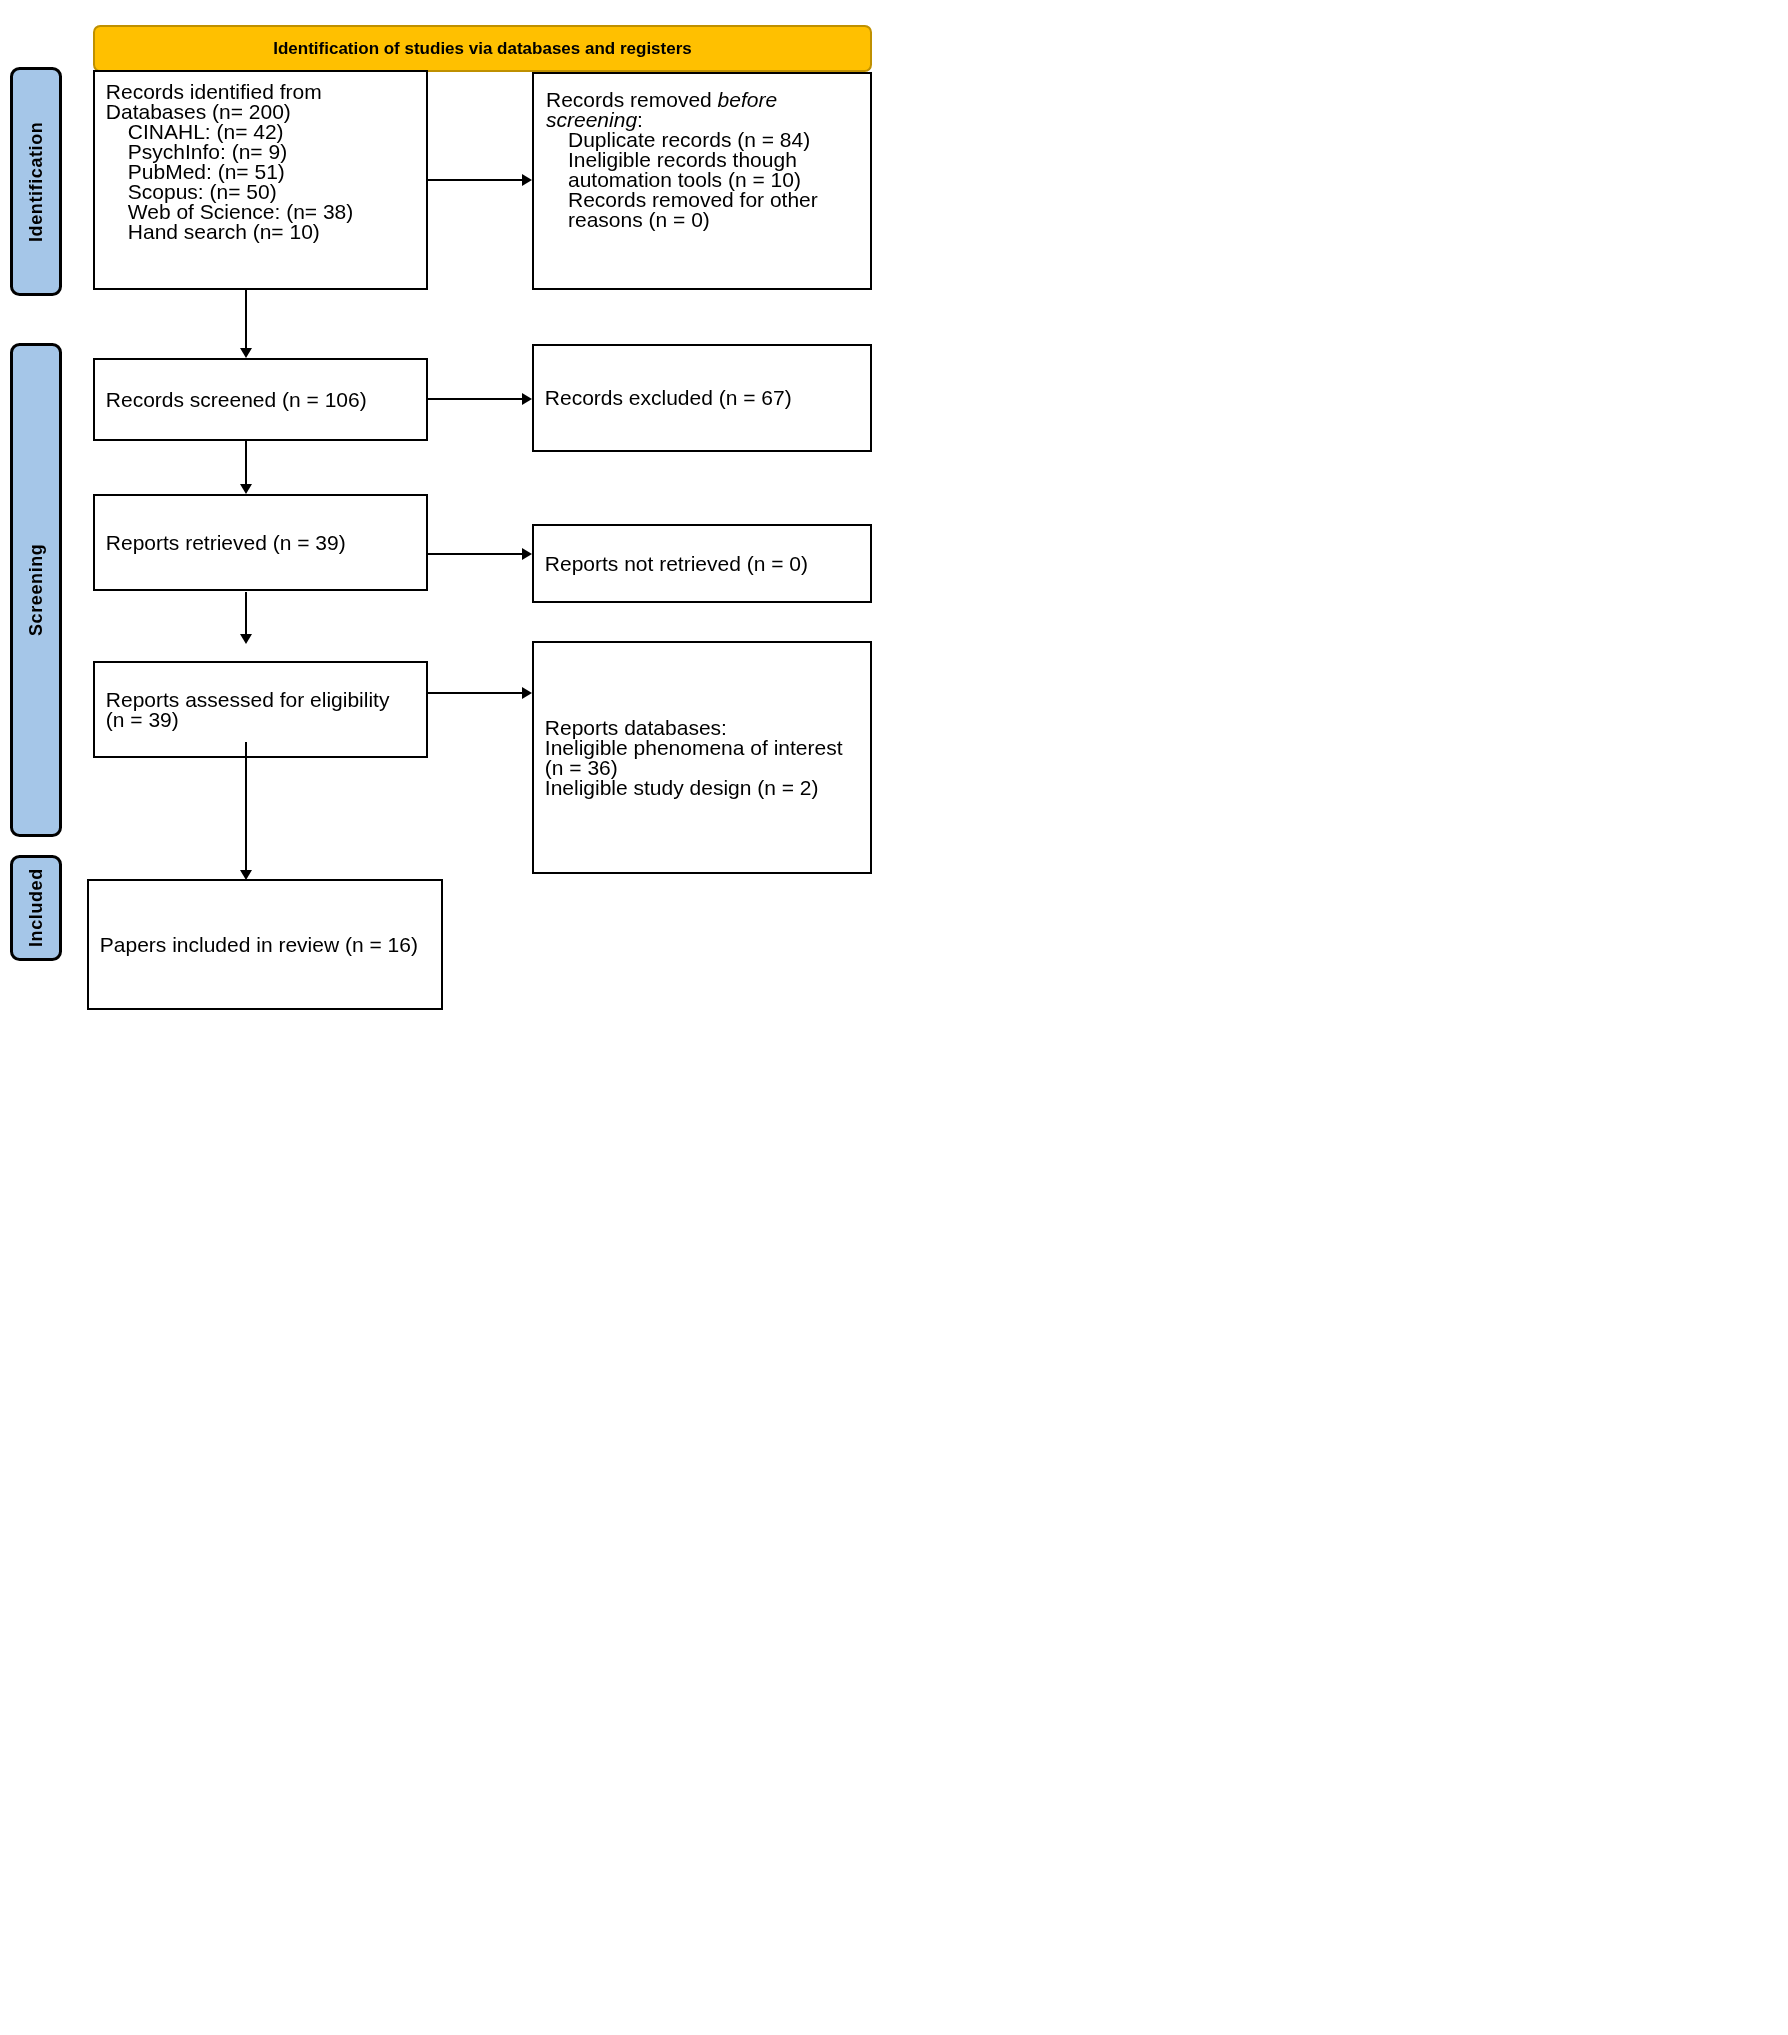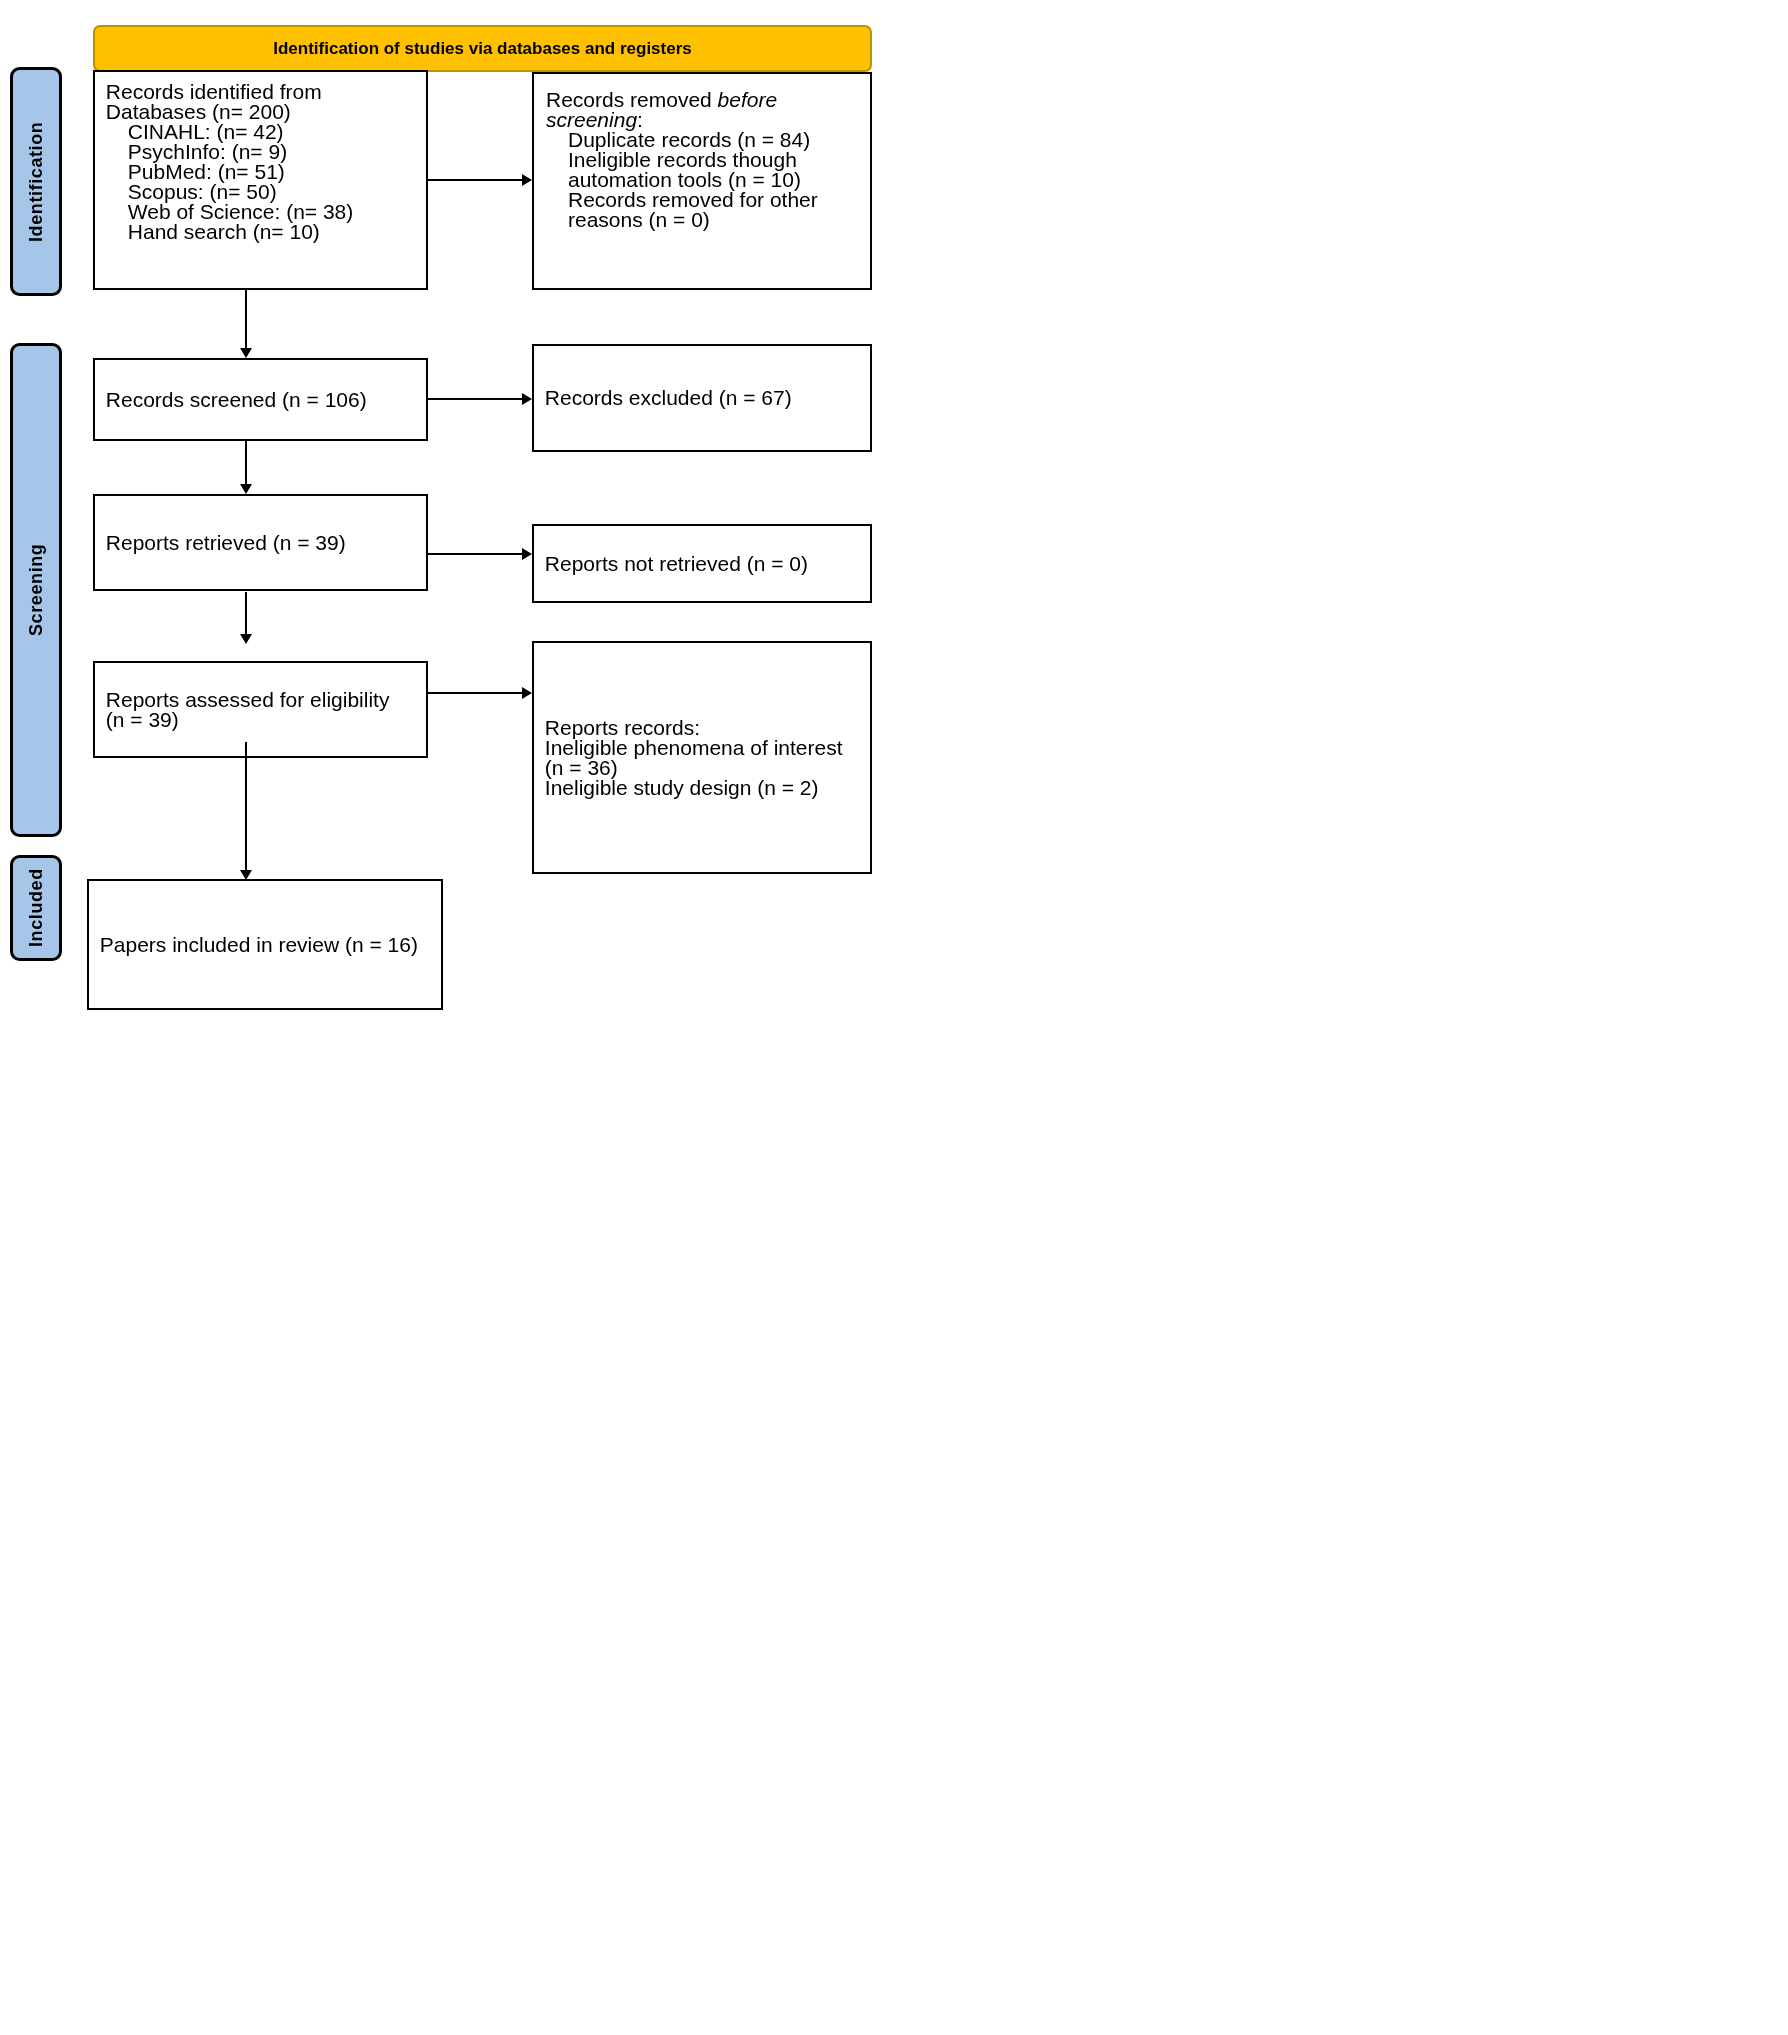--- a/index.html
+++ b/index.html
@@ -127,7 +127,7 @@
     <span class="line">(n = 39)</span>
   </div>
   <div class="box col-right box-reports-excluded vcenter-col">
-    <span class="line">Reports records:</span>
+    <span class="line">Reports databases:</span>
     <span class="line">Ineligible phenomena of interest</span>
     <span class="line">(n = 36)</span>
     <span class="line">Ineligible study design (n = 2)</span>

